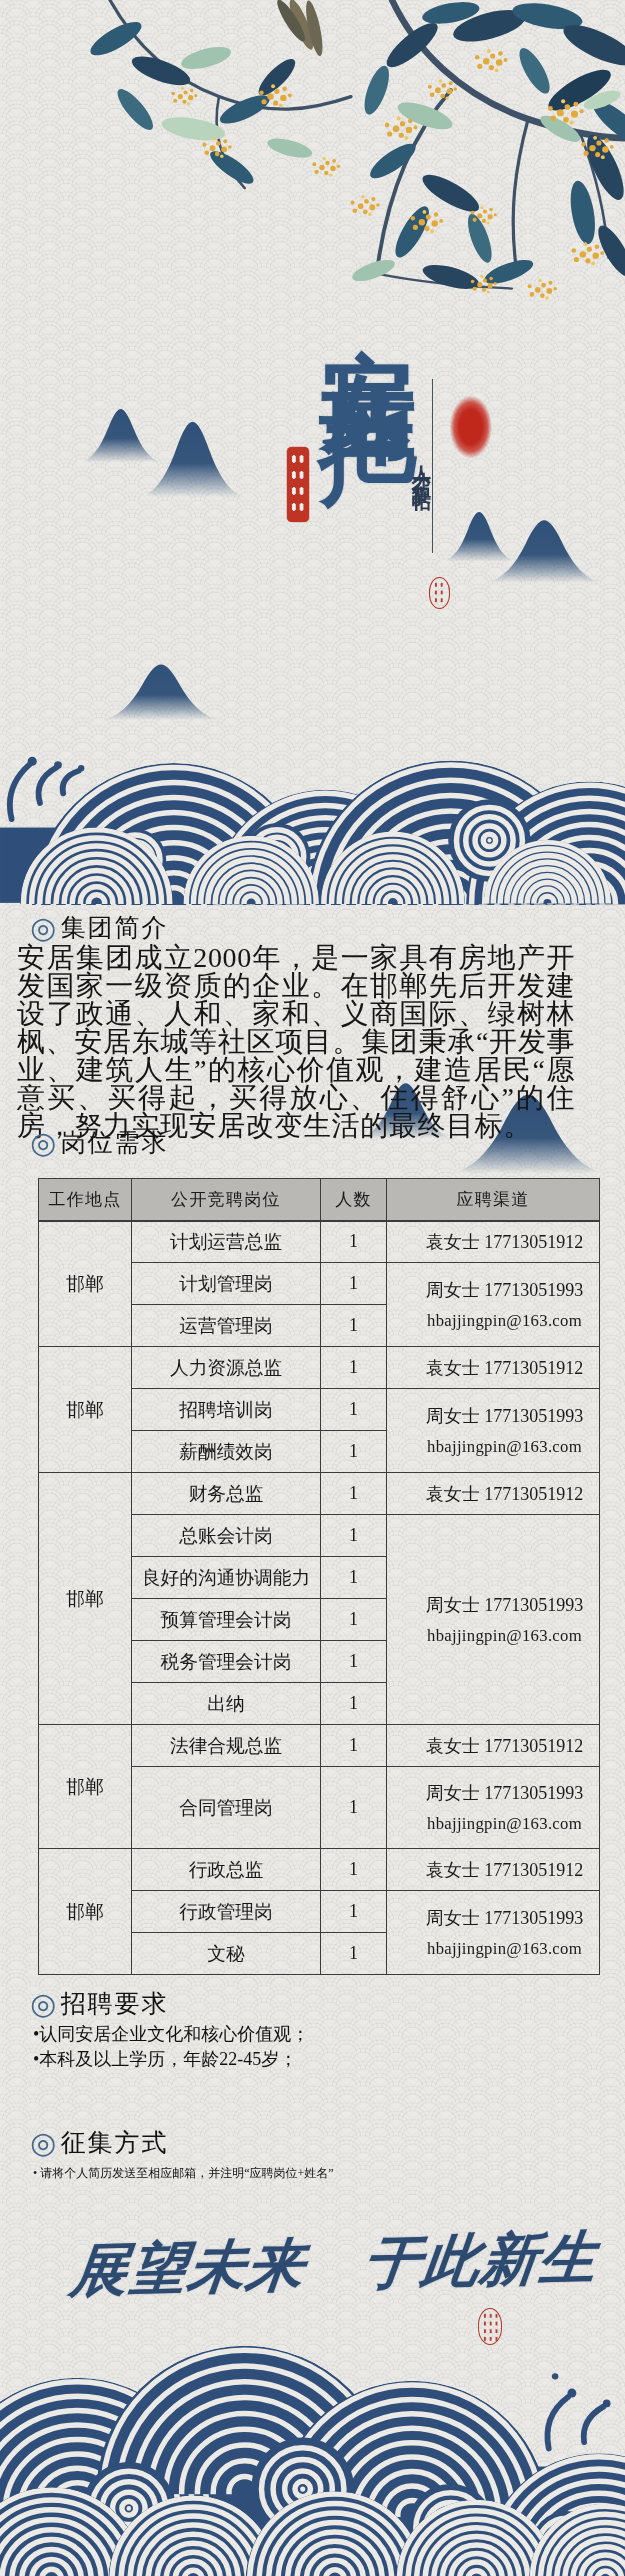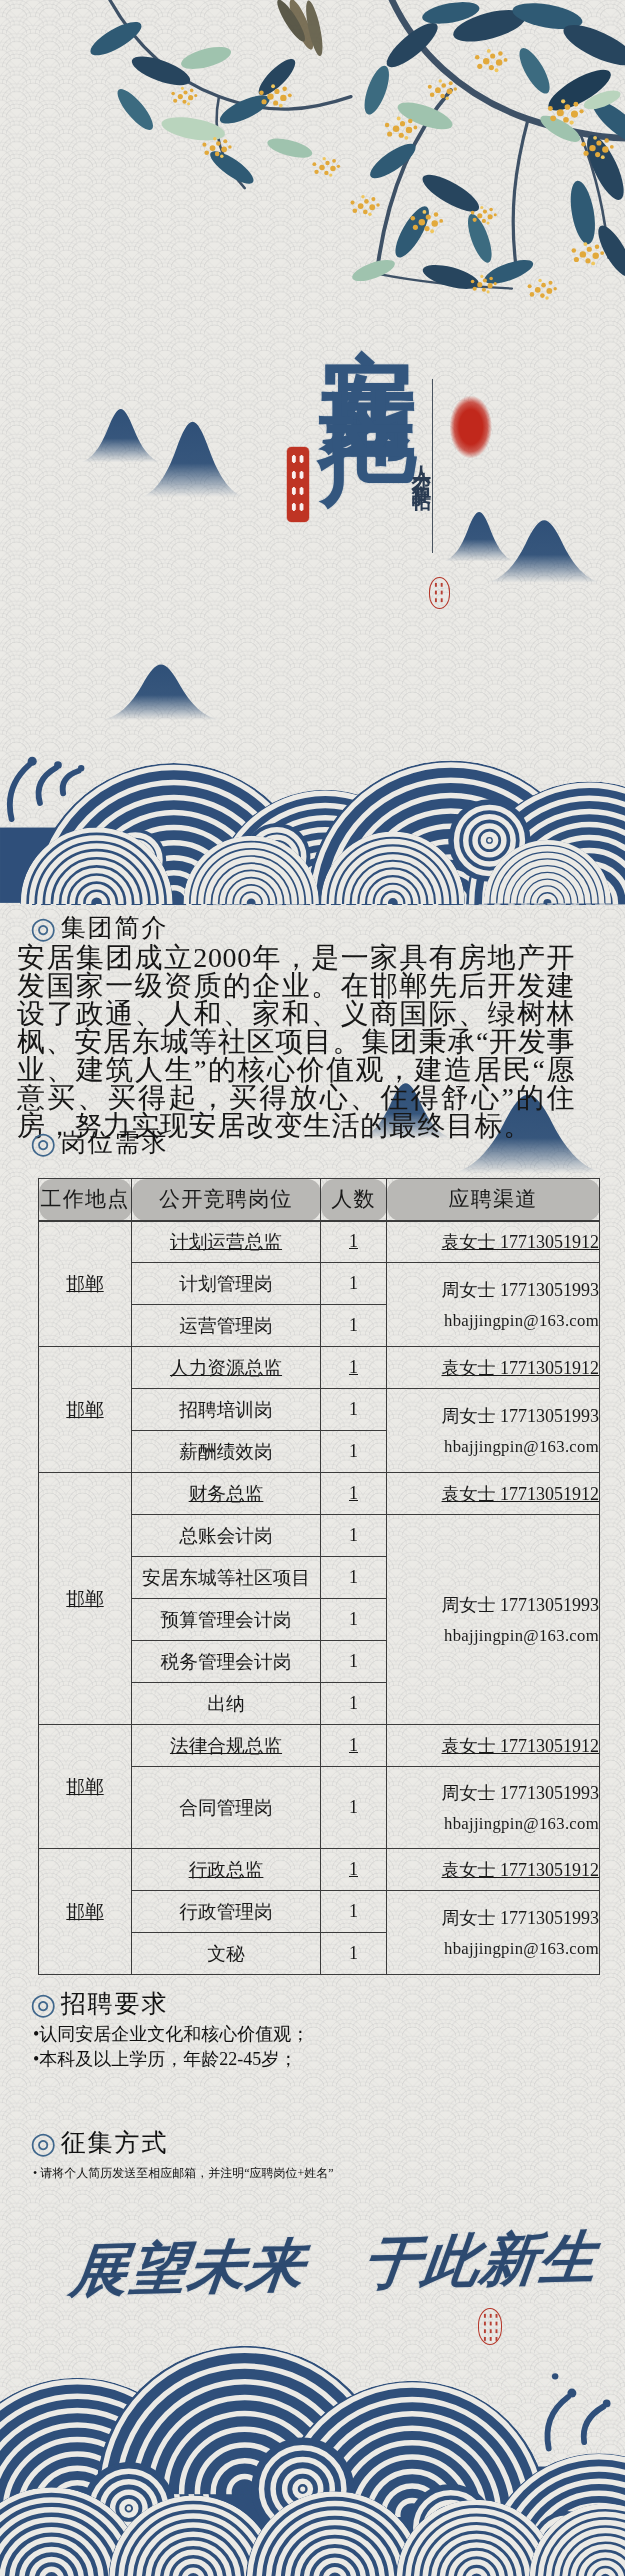--- a/index.html
+++ b/index.html
@@ -49,8 +49,8 @@
   .tbl{position:absolute;left:38px;top:1178px;z-index:1;border-collapse:collapse;table-layout:fixed;width:560px;
     font-size:18.7px;color:#1a1a1a;}
   .tbl th,.tbl td{border:0.6px solid #3b3b3b;padding:0;vertical-align:middle;text-align:center;overflow:hidden;}
-  .tbl thead th{background:#b9b8b5;height:39px;font-weight:400;font-size:21px;letter-spacing:1.3px;
-    border-bottom:2.6px double #3b3b3b;border-radius:14px;}
+  .tbl thead th{background:#b9b8b5;height:39px;font-weight:400;font-size:17px;letter-spacing:1.3px;
+    border-bottom:2.6px double #3b3b3b;}
   .tbl{border:1.3px solid #333;}
   .tbl tr{height:42px;}
   .tbl tr.tall{height:82px;}

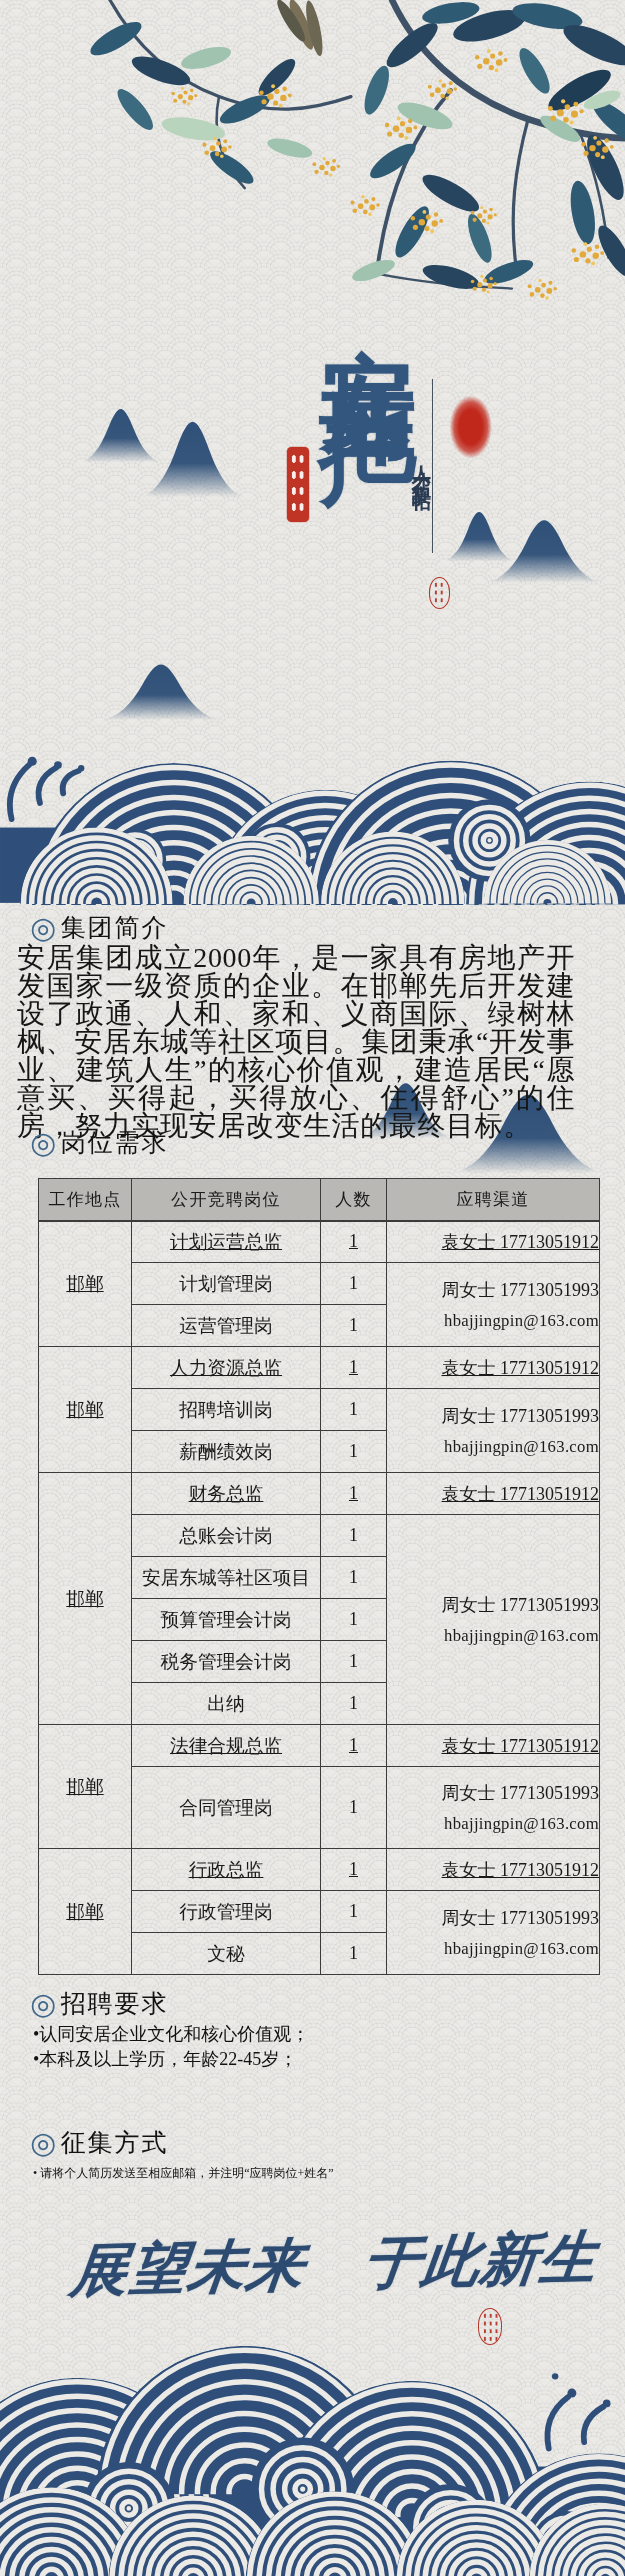--- a/index.html
+++ b/index.html
@@ -54,7 +54,7 @@
   .tbl{border:1.3px solid #333;}
   .tbl tr{height:42px;}
   .tbl tr.tall{height:82px;}
-  .tbl tr.gtop td{border-top:1.3px solid #333;text-decoration:underline;}
+  .tbl tr.gtop td{border-top:1.3px solid #333;}
   .col-loc{width:93px;} .col-pos{width:189px;} .col-cnt{width:66px;} .col-ch{width:213px;}
   .tbl td.contact{text-align:right;padding-left:23px;font-size:18px;}
   .tbl td.contact .email{font-size:16.7px;letter-spacing:0.3px;margin-top:9px;}

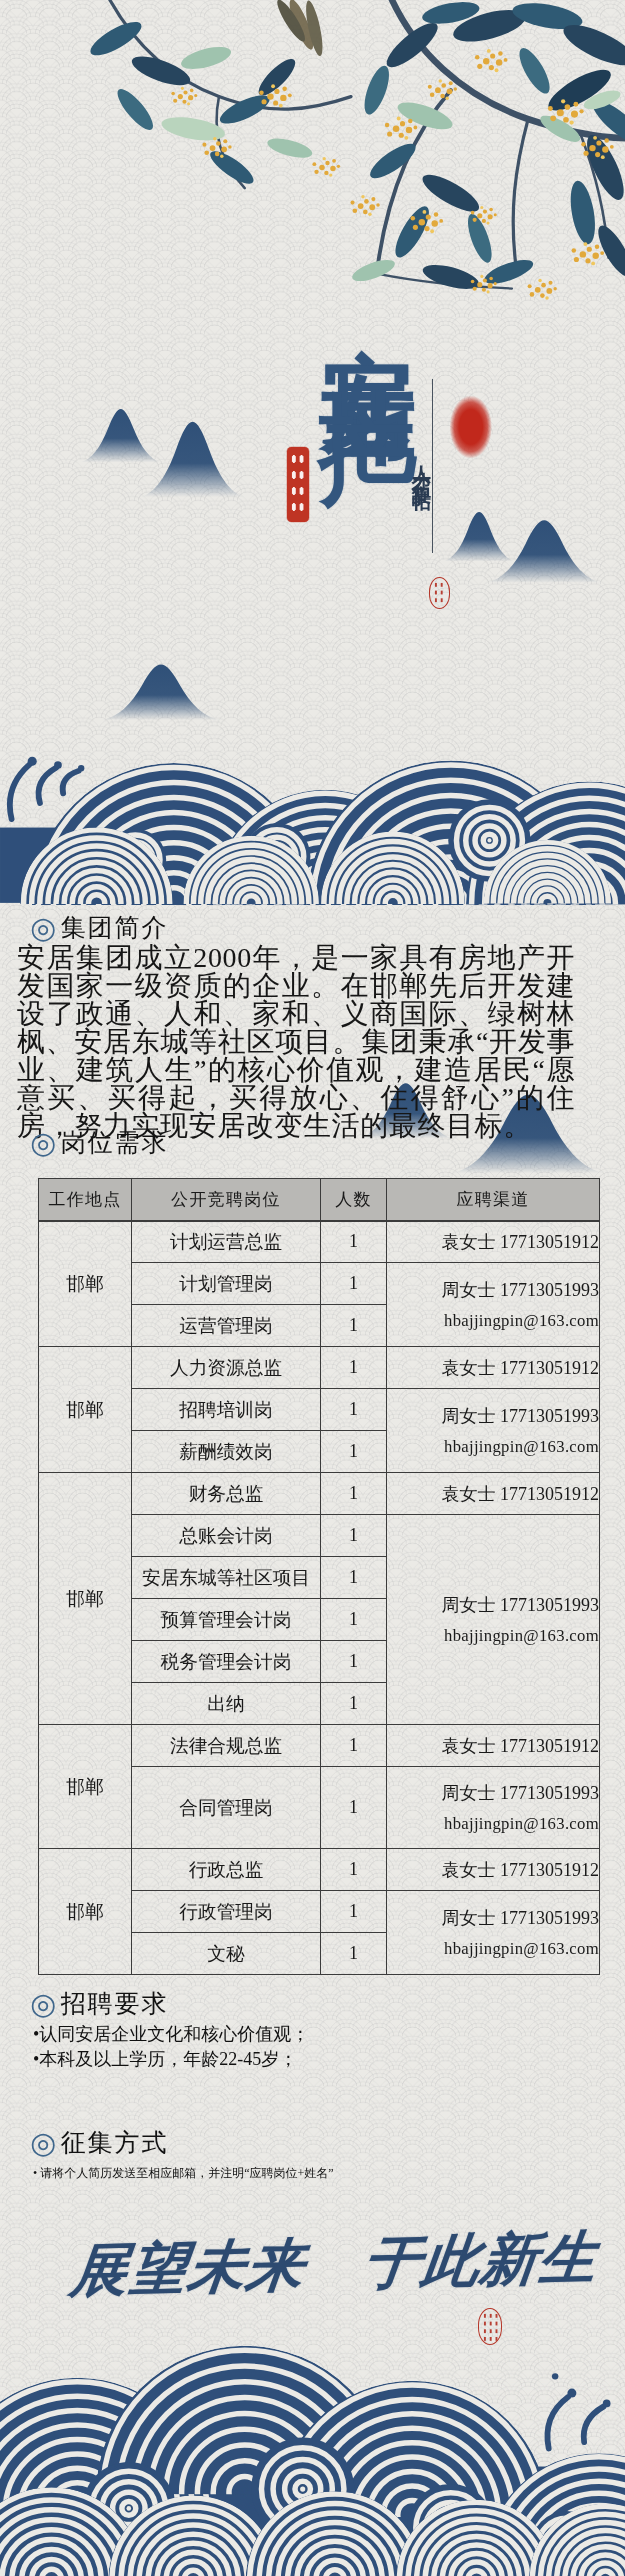--- a/index.html
+++ b/index.html
@@ -56,7 +56,7 @@
   .tbl tr.tall{height:82px;}
   .tbl tr.gtop td{border-top:1.3px solid #333;}
   .col-loc{width:93px;} .col-pos{width:189px;} .col-cnt{width:66px;} .col-ch{width:213px;}
-  .tbl td.contact{text-align:right;padding-left:23px;font-size:18px;}
+  .tbl td.contact{text-align:center;padding-left:23px;font-size:18px;}
   .tbl td.contact .email{font-size:16.7px;letter-spacing:0.3px;margin-top:9px;}
   .tbl td.cnt{font-size:18px;}
 

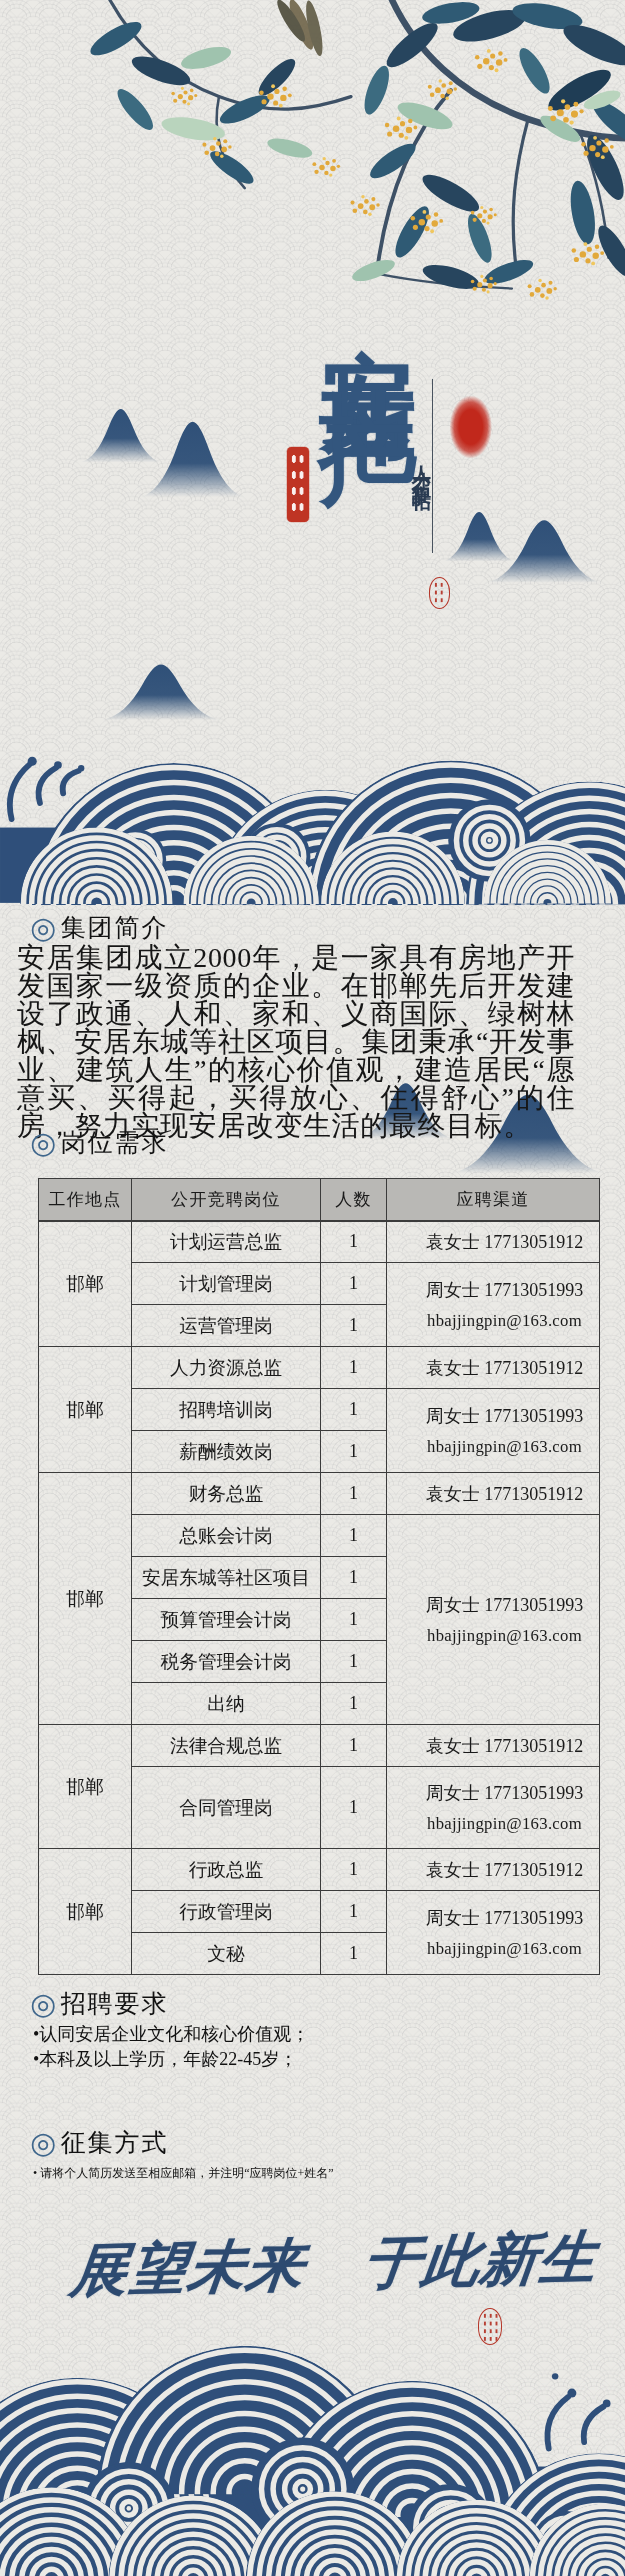--- a/index.html
+++ b/index.html
@@ -343,7 +343,7 @@
         </td>
       </tr>
       <tr>
-        <td>安居东城等社区项目</td>
+        <td>良好的沟通协调能力</td>
         <td class="cnt">1</td>
       </tr>
       <tr>

